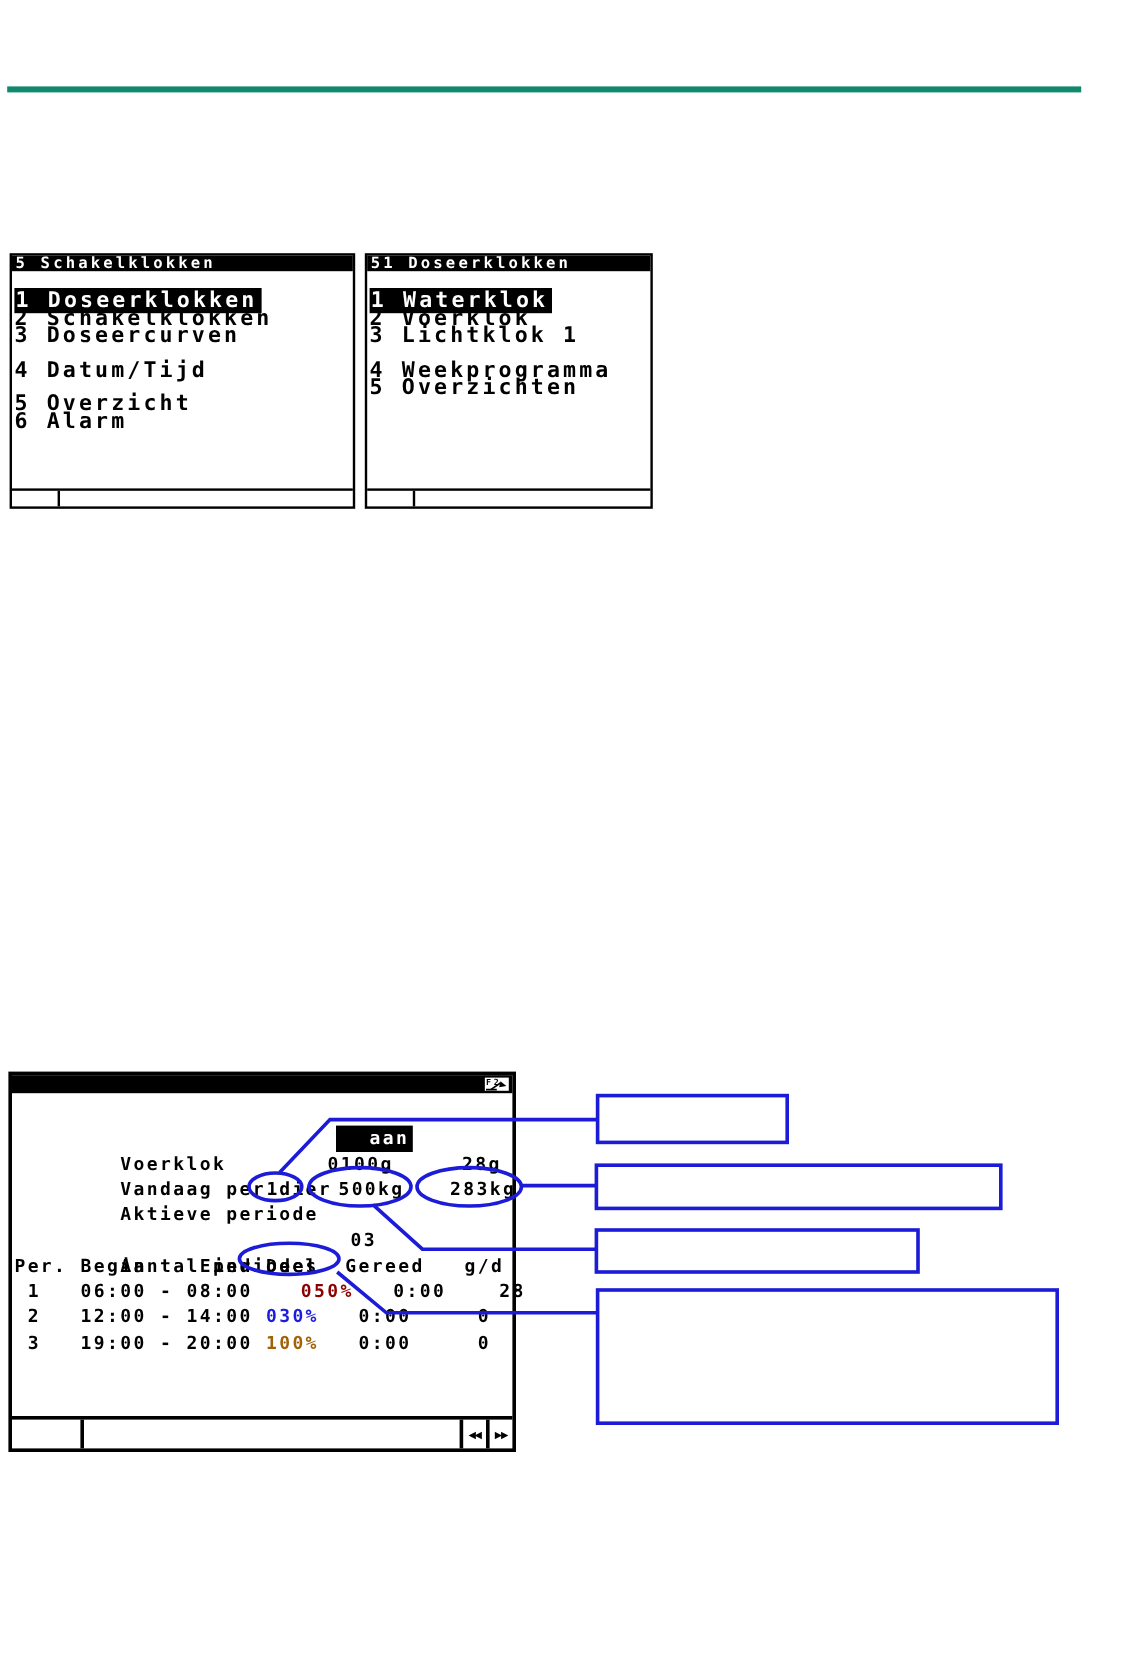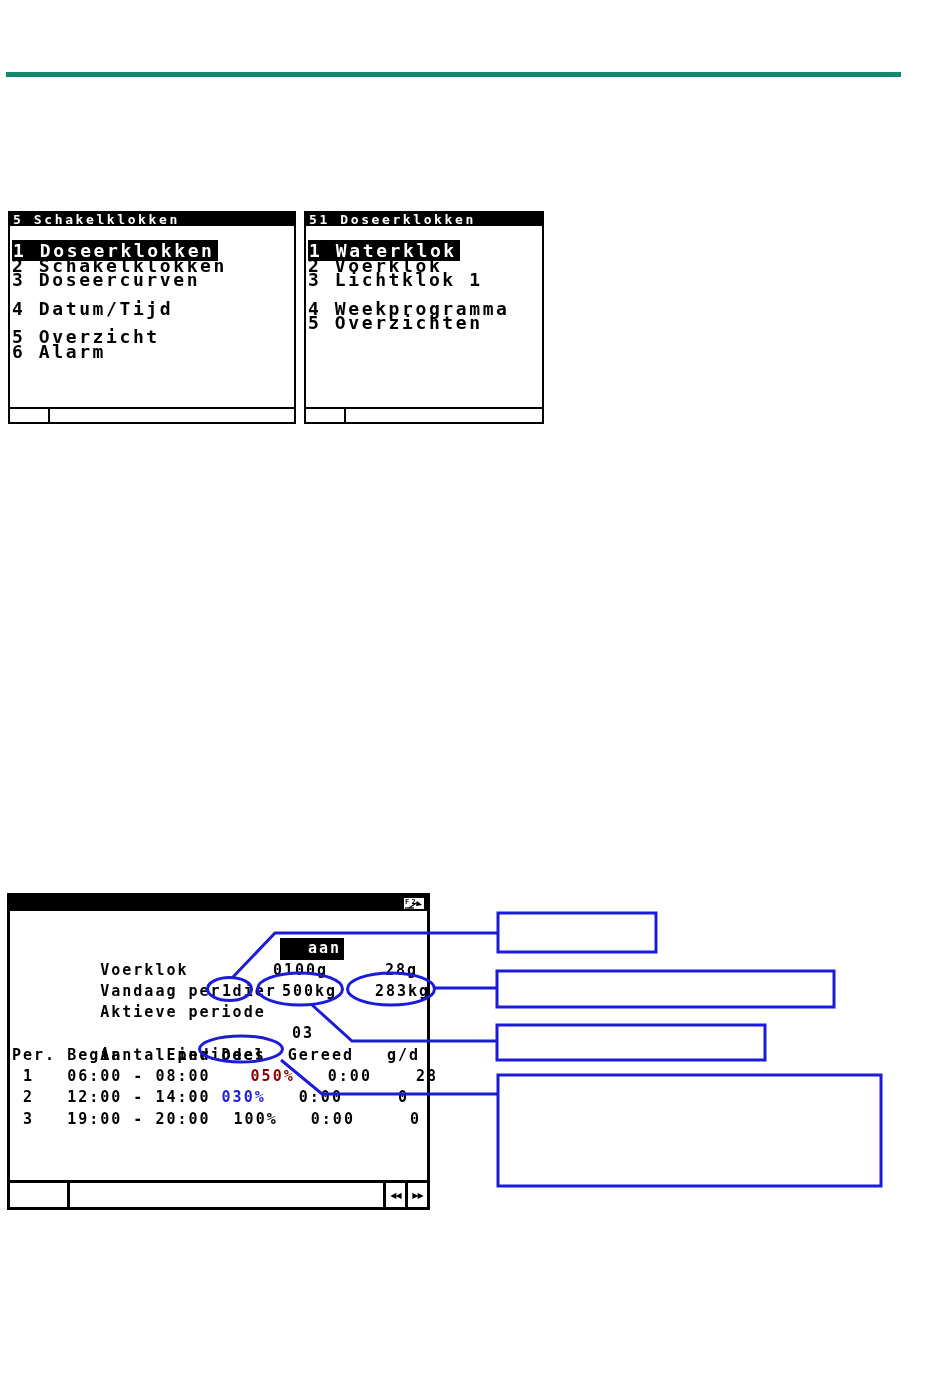--- a/index.html
+++ b/index.html
@@ -123,7 +123,7 @@
       <div class="s3-line">Per. Begin    Eind Deel  Gereed   g/d</div>
       <div class="s3-line"><span> 1   06:00 - 08:00 </span><span style="color: rgb(139, 0, 0); padding-left: 29px;">050%</span><span>   0:00    28</span></div>
       <div class="s3-line"><span> 2   12:00 - 14:00 </span><span style="color: rgb(28, 28, 224);">030%</span><span>   0:00     0</span></div>
-      <div class="s3-line"><span> 3   19:00 - 20:00 </span><span style="color: #000000; margin-left: 12px;">100%</span><span>   0:00     0</span></div>
+      <div class="s3-line"><span> 3   19:00 - 20:00 </span><span style="color: #a16207;">100%</span><span>   0:00     0</span></div>
     </div>
     <div class="s3-status">
       <div class="s3-c1"></div>

